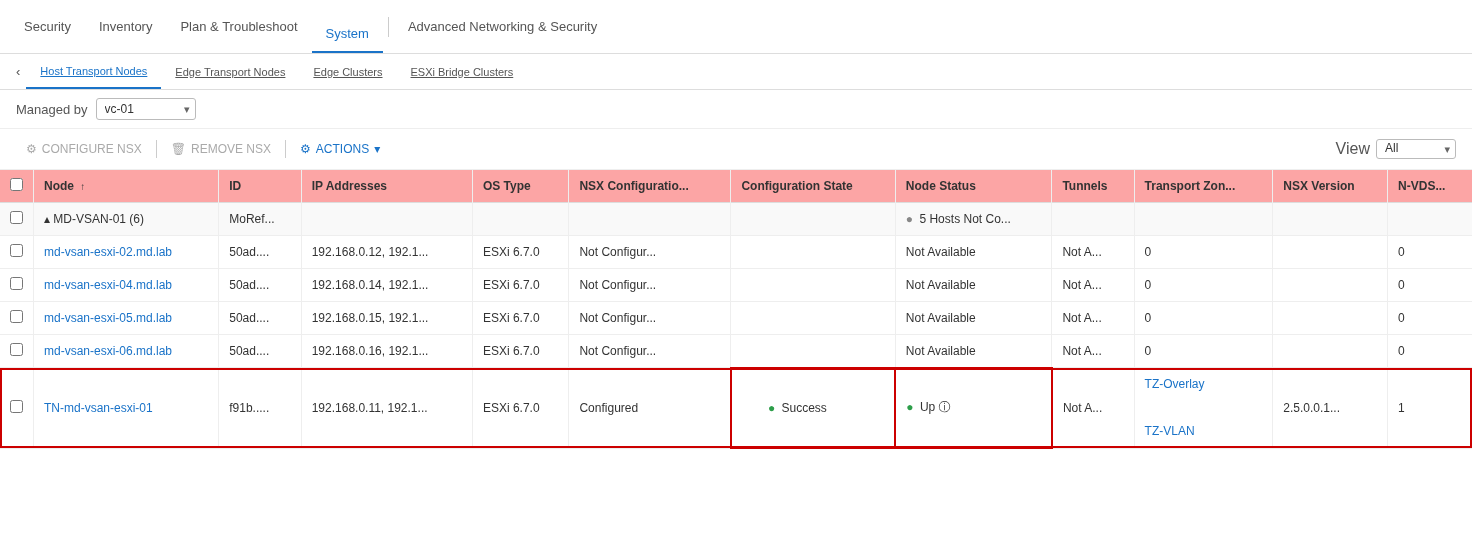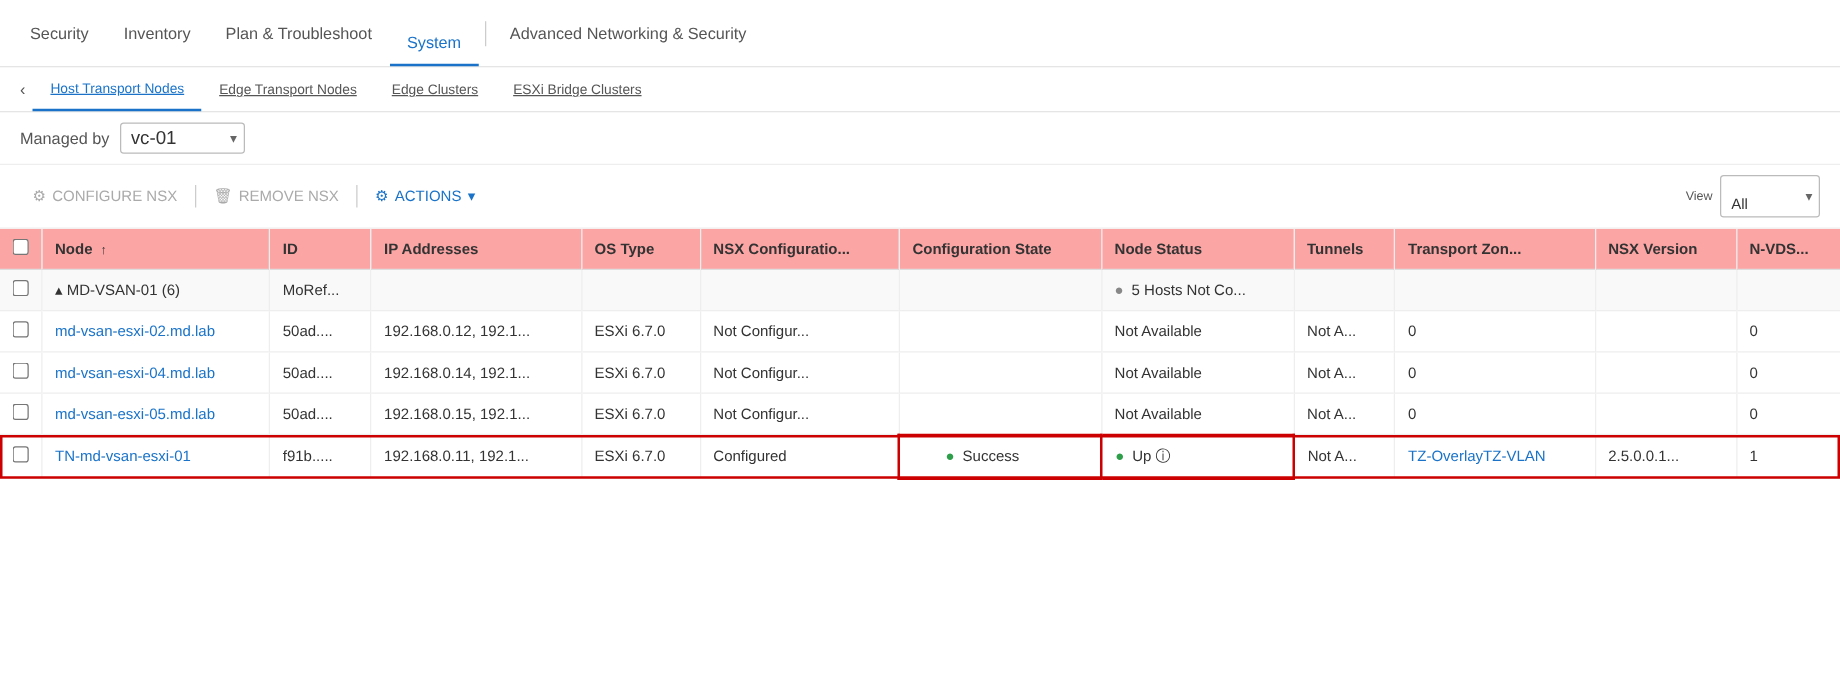--- a/index.html
+++ b/index.html
@@ -17,7 +17,7 @@
     
     .managed-by-bar { display: flex; align-items: center; padding: 8px 16px; border-bottom: 1px solid #eee; background: #fff; }
     .managed-by-label { font-size: 13px; color: #555; margin-right: 8px; }
-    .managed-by-select { border: 1px solid #bbb; border-radius: 3px; padding: 3px 24px 3px 8px; font-size: 15px; color: #333; background: #fff; appearance: none; -webkit-appearance: none; cursor: pointer; min-width: 100px; }
+    .managed-by-select { border: 1px solid #bbb; border-radius: 3px; padding: 3px 24px 3px 8px; font-size: 12px; color: #333; background: #fff; appearance: none; -webkit-appearance: none; cursor: pointer; min-width: 100px; }
     .select-wrapper { position: relative; display: inline-block; }
     .select-wrapper::after { content: '▾'; position: absolute; right: 6px; top: 50%; transform: translateY(-50%); pointer-events: none; color: #666; font-size: 11px; }
 

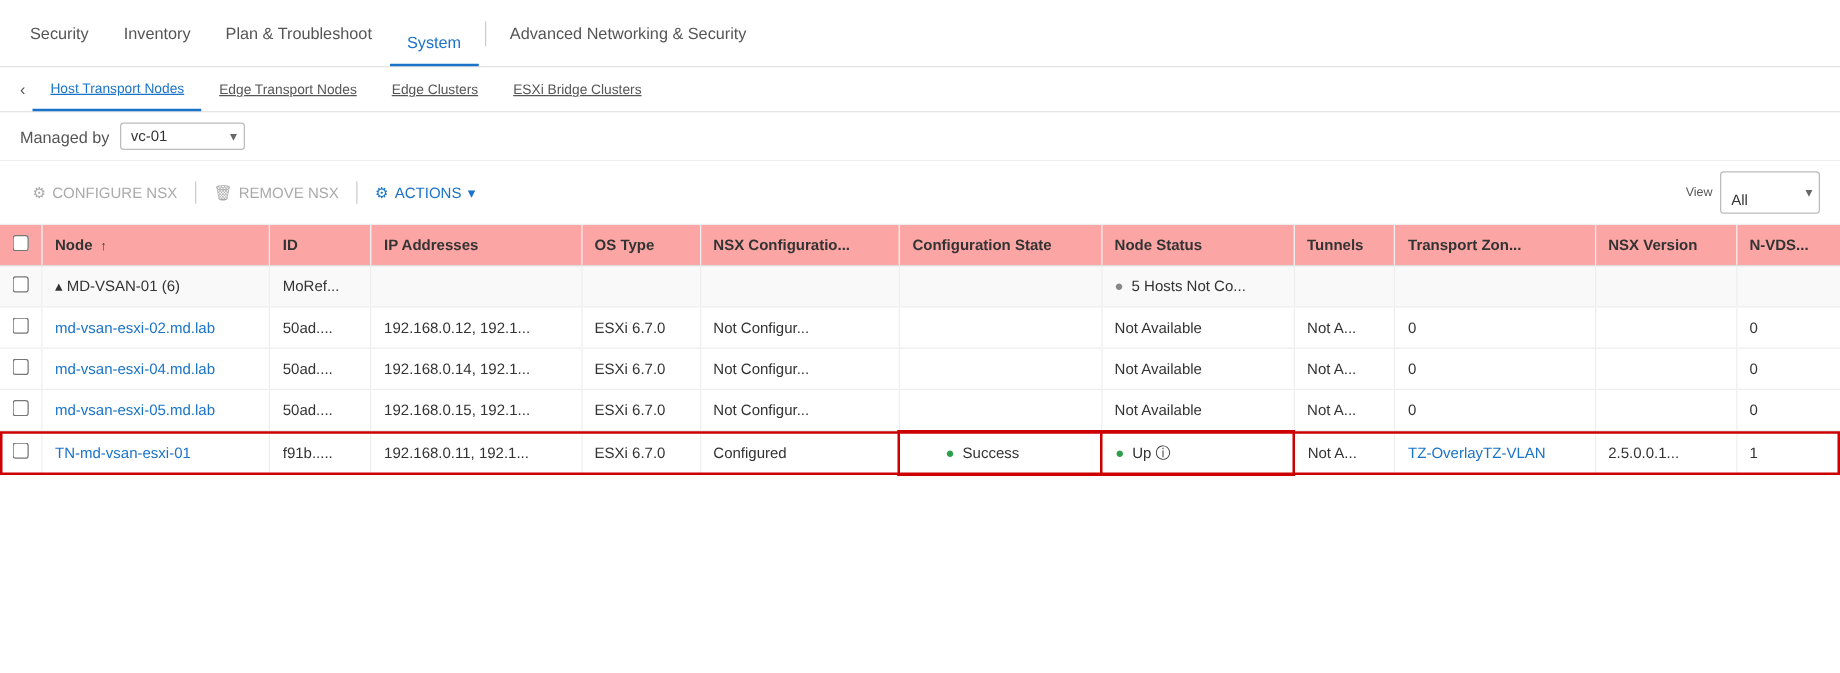--- a/index.html
+++ b/index.html
@@ -26,7 +26,7 @@
     .toolbar-btn { display: flex; align-items: center; gap: 5px; padding: 5px 10px; font-size: 12px; color: #666; cursor: pointer; border: none; background: transparent; }
     .toolbar-btn.disabled { color: #aaa; cursor: default; }
     .toolbar-sep { width: 1px; background: #ccc; height: 18px; margin: 0 4px; }
-    .view-label { margin-left: auto; font-size: 10px; color: #555; margin-right: 6px; }
+    .view-label { margin-left: auto; font-size: 16px; color: #555; margin-right: 6px; }
     .view-select { border: 1px solid #bbb; border-radius: 3px; padding: 15px 24px 3px 8px; font-size: 12px; color: #333; background: #fff; appearance: none; -webkit-appearance: none; cursor: pointer; min-width: 80px; }
 
     

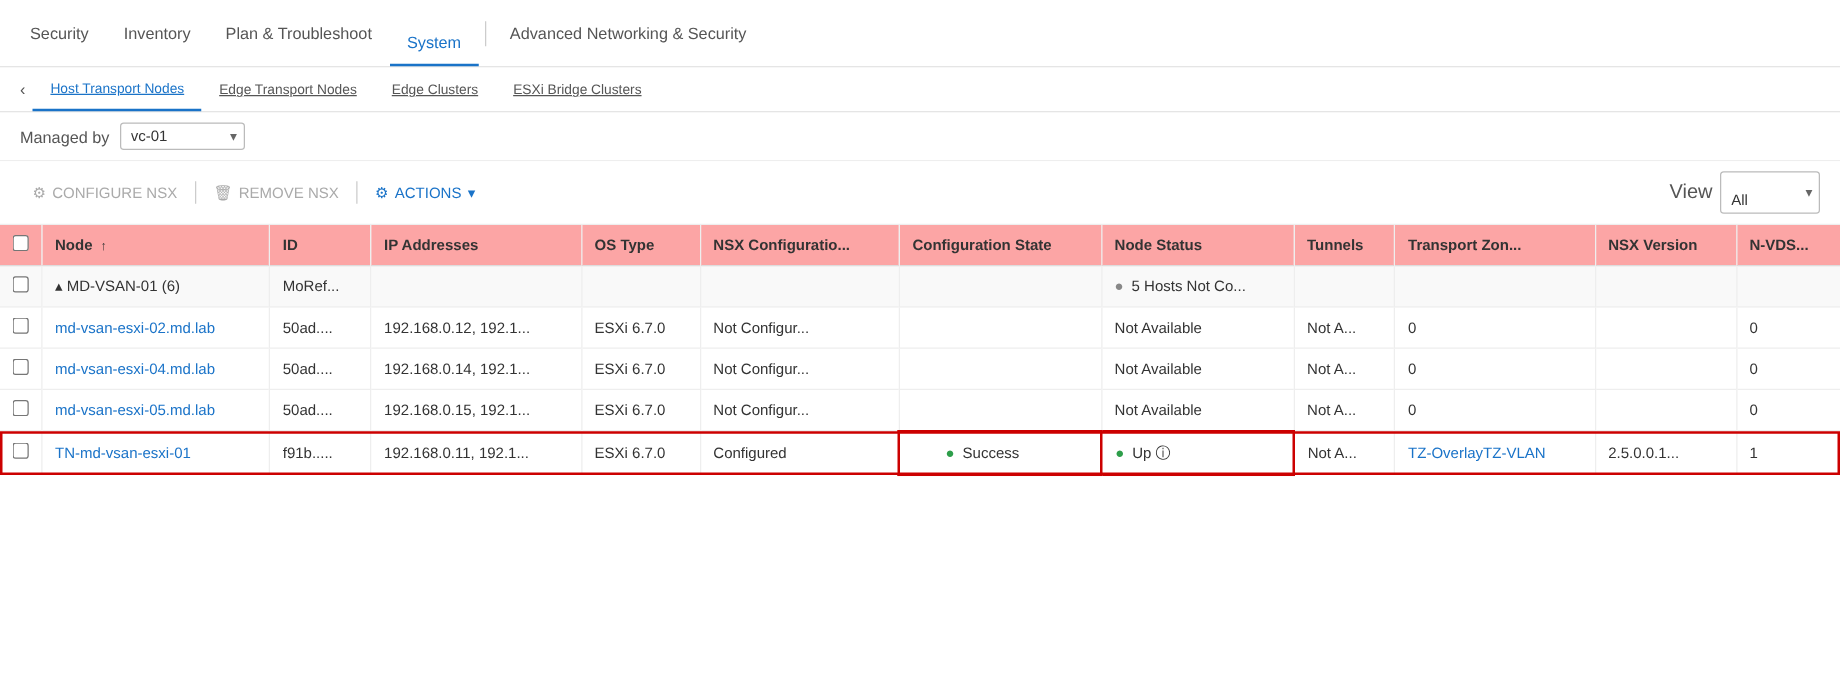--- a/index.html
+++ b/index.html
@@ -27,7 +27,7 @@
     .toolbar-btn.disabled { color: #aaa; cursor: default; }
     .toolbar-sep { width: 1px; background: #ccc; height: 18px; margin: 0 4px; }
     .view-label { margin-left: auto; font-size: 16px; color: #555; margin-right: 6px; }
-    .view-select { border: 1px solid #bbb; border-radius: 3px; padding: 15px 24px 3px 8px; font-size: 12px; color: #333; background: #fff; appearance: none; -webkit-appearance: none; cursor: pointer; min-width: 80px; }
+    .view-select { border: 1px solid #bbb; border-radius: 3px; padding: 1px 24px 3px 8px; font-size: 12px; color: #333; background: #fff; appearance: none; -webkit-appearance: none; cursor: pointer; min-width: 80px; }
 
     
     .table-container { overflow-x: auto; background: #fff; }

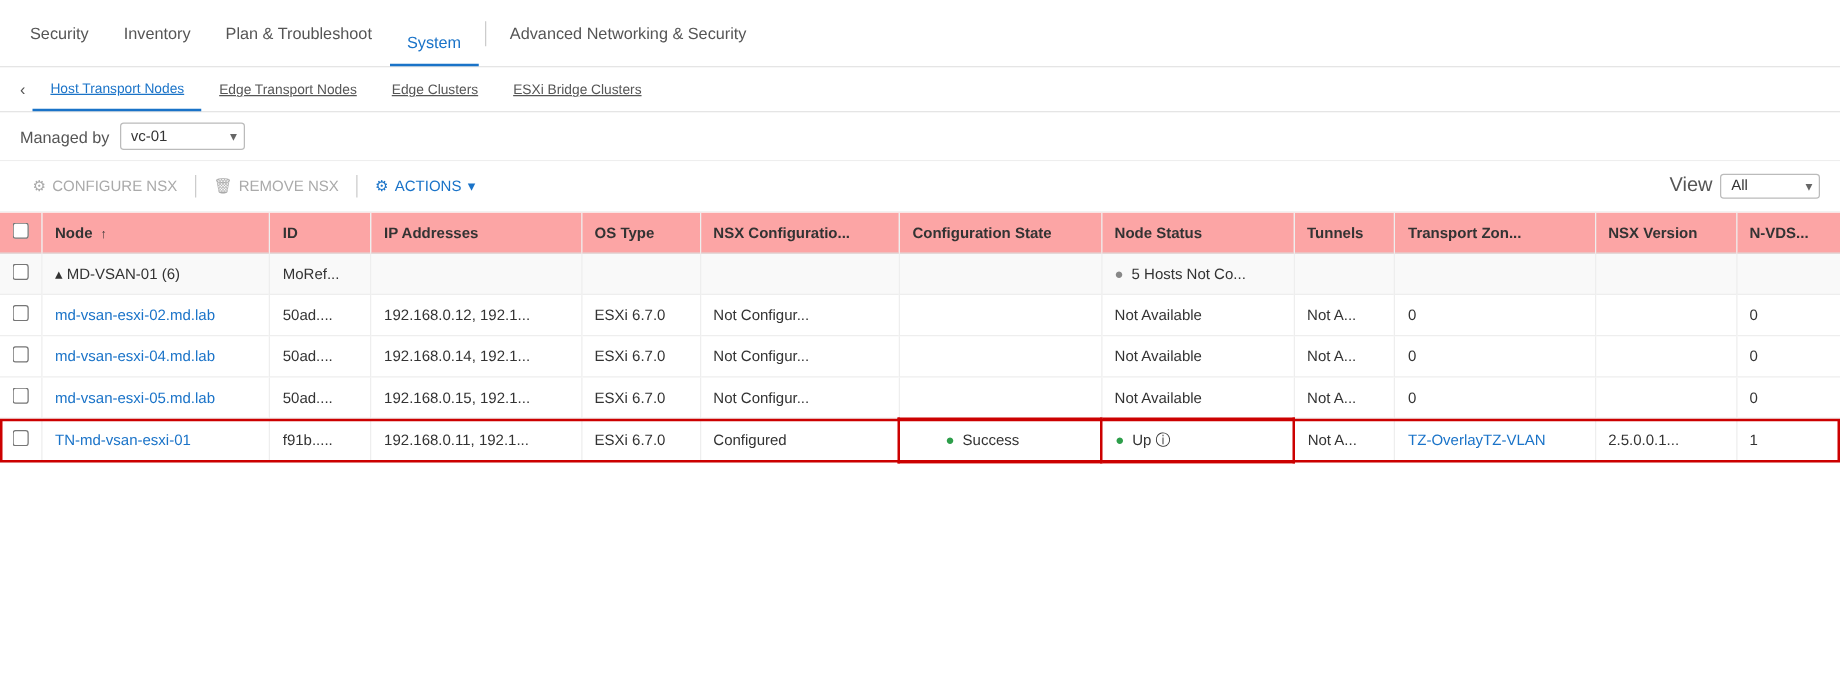--- a/index.html
+++ b/index.html
@@ -180,6 +180,20 @@
         <td>0</td>
       </tr>
 
+      <tr>
+        <td class="checkbox-cell"><input type="checkbox" style=""></td>
+        <td class="link-text">md-vsan-esxi-06.md.lab</td>
+        <td>50ad....</td>
+        <td>192.168.0.16, 192.1...</td>
+        <td>ESXi 6.7.0</td>
+        <td>Not Configur...</td>
+        <td></td>
+        <td>Not Available</td>
+        <td>Not A...</td>
+        <td>0</td>
+        <td></td>
+        <td>0</td>
+      </tr>
 
       <tr style="outline: 2px solid #cc0000; outline-offset: -2px; position: relative;">
         <td class="checkbox-cell"><input type="checkbox" style=""></td>

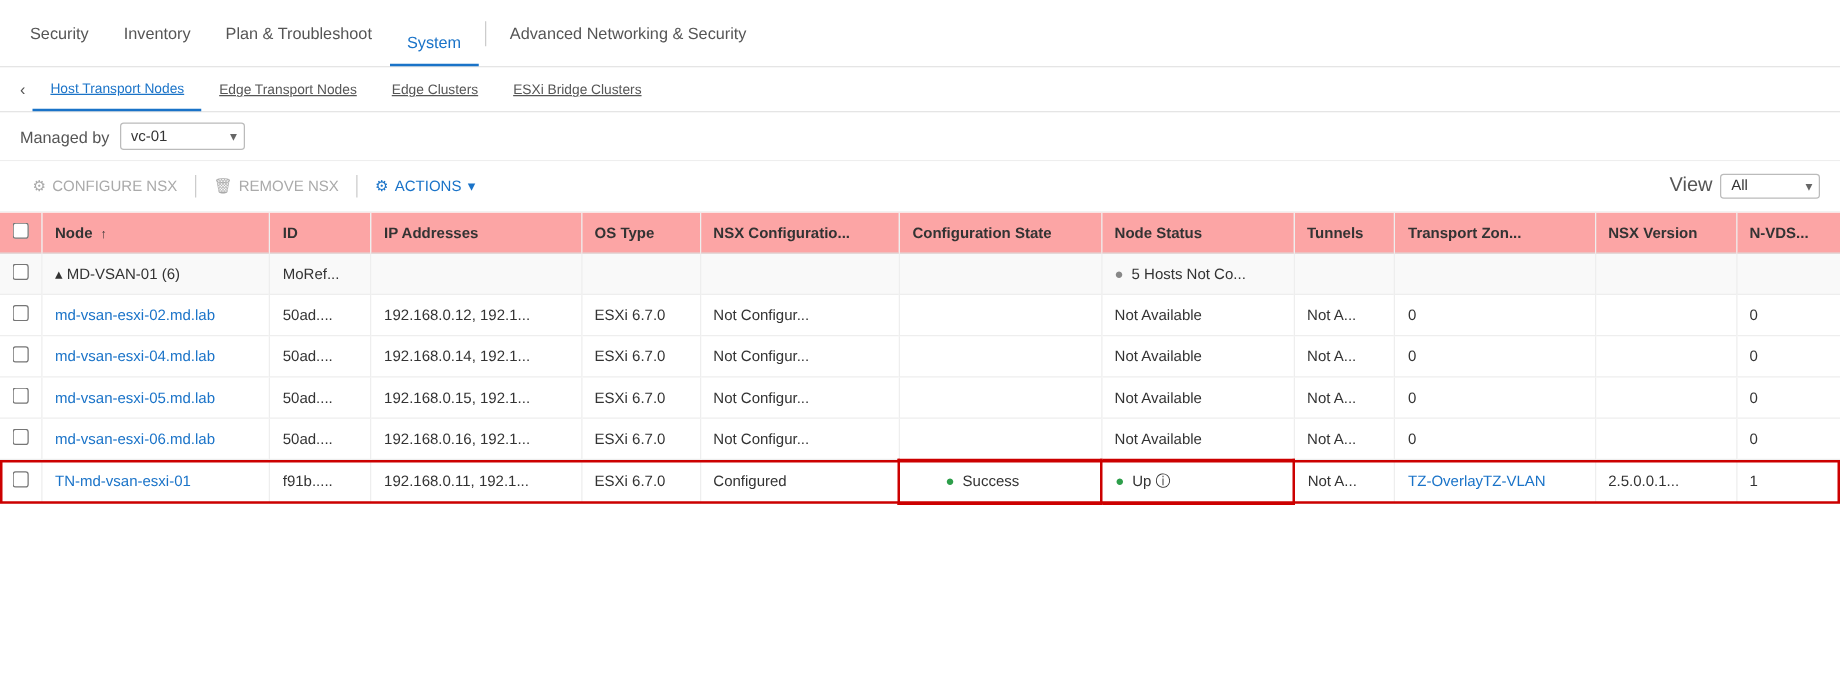--- a/index.html
+++ b/index.html
@@ -44,7 +44,7 @@
     .green-dot { color: #2d9e4a; margin-right: 3px; }
     .gray-dot { color: #888; margin-right: 3px; }
     .sort-icon { margin-left: 3px; font-size: 10px; }
-    .tz-stack { display: flex; flex-direction: row; line-height: 1.4; }
+    .tz-stack { display: flex; flex-direction: column; line-height: 1.4; gap: 30px; }
   </style>
 </head>
 <body>

